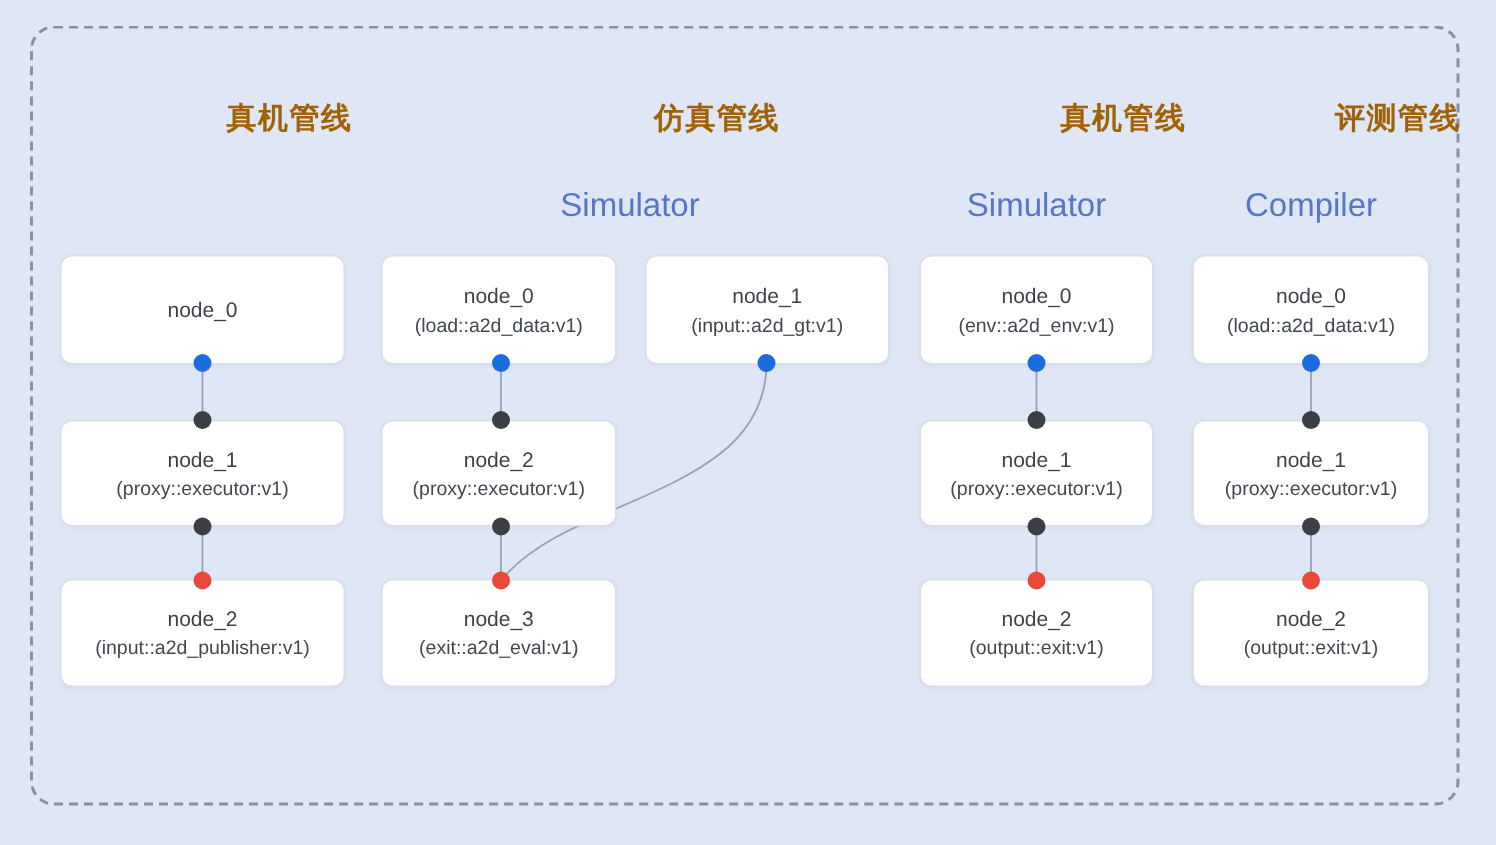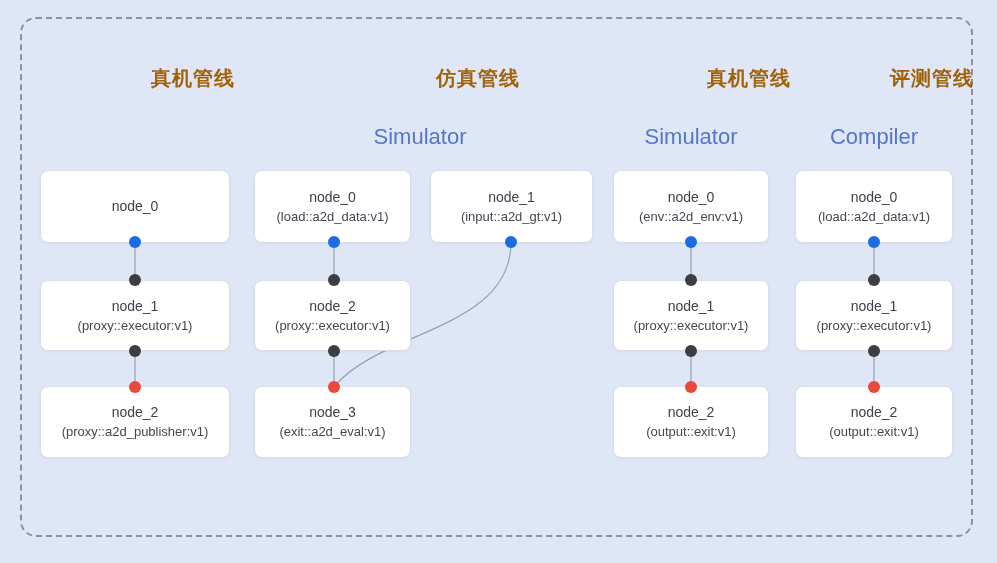--- a/index.html
+++ b/index.html
@@ -126,7 +126,7 @@
   </div>
   <div class="node" style="left:40px; top:386px; width:190px; height:72px;">
     <div class="node-name">node_2</div>
-    <div class="node-type">(proxy::a2d_publisher:v1)</div>
+    <div class="node-type">(input::a2d_publisher:v1)</div>
   </div>
 
   <div class="node" style="left:254px; top:170px; width:157px; height:73px;">

